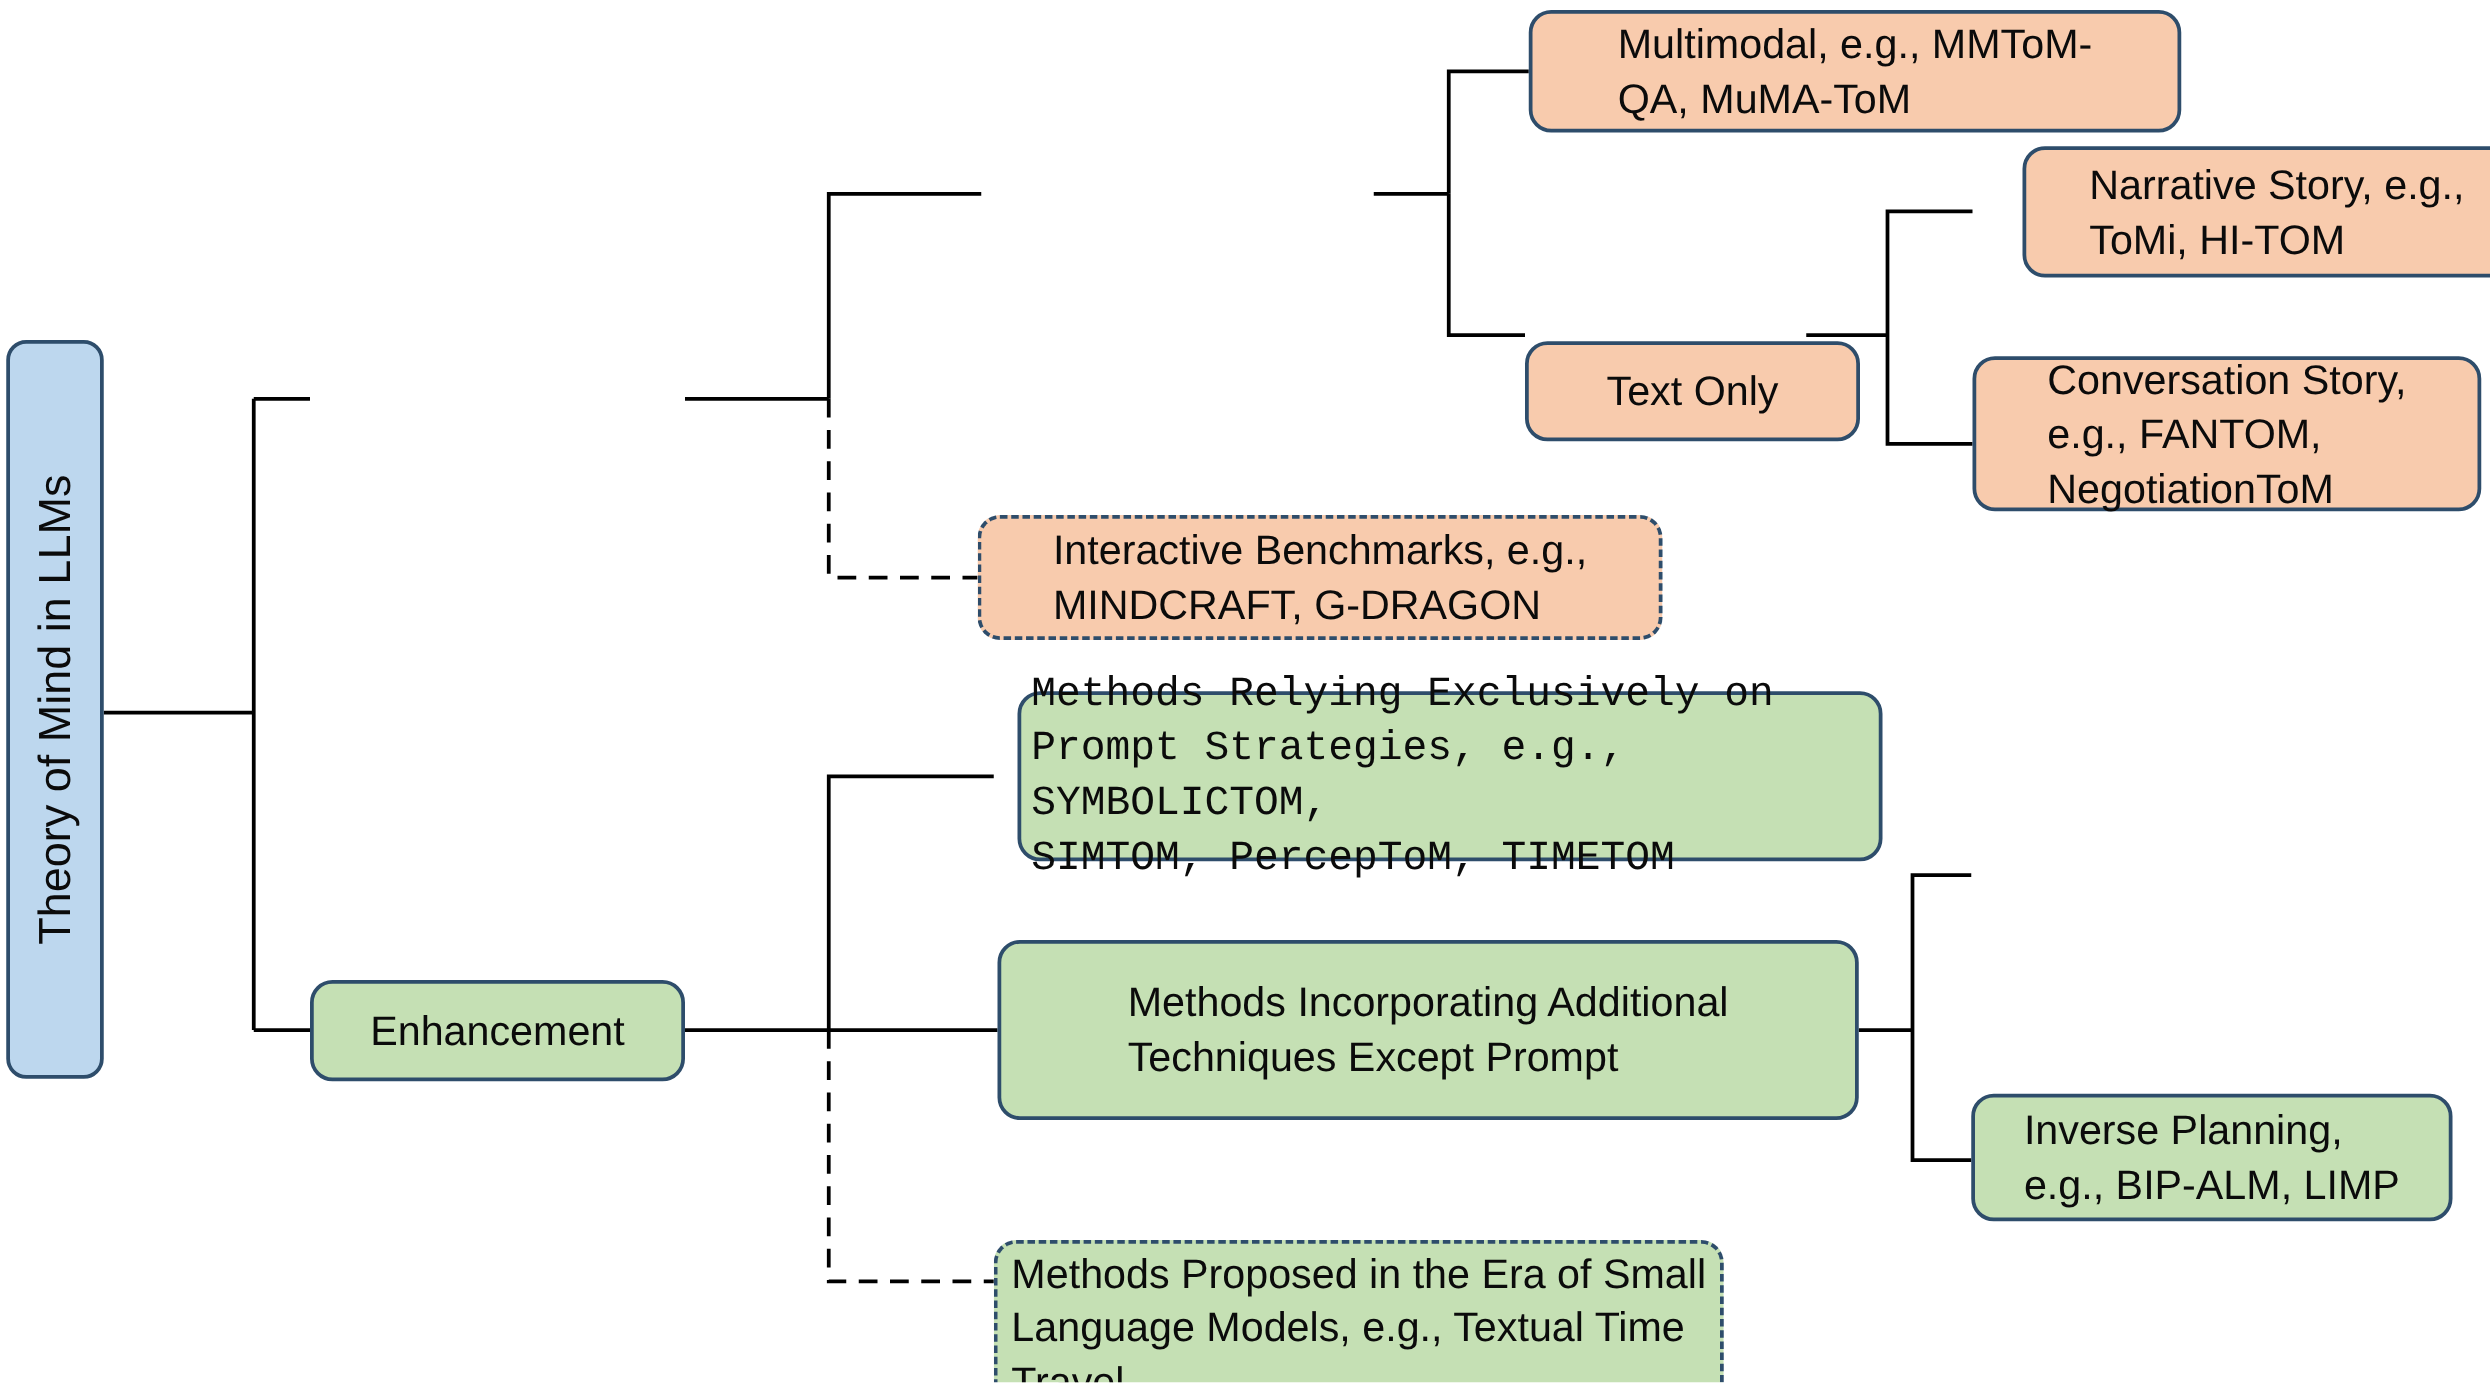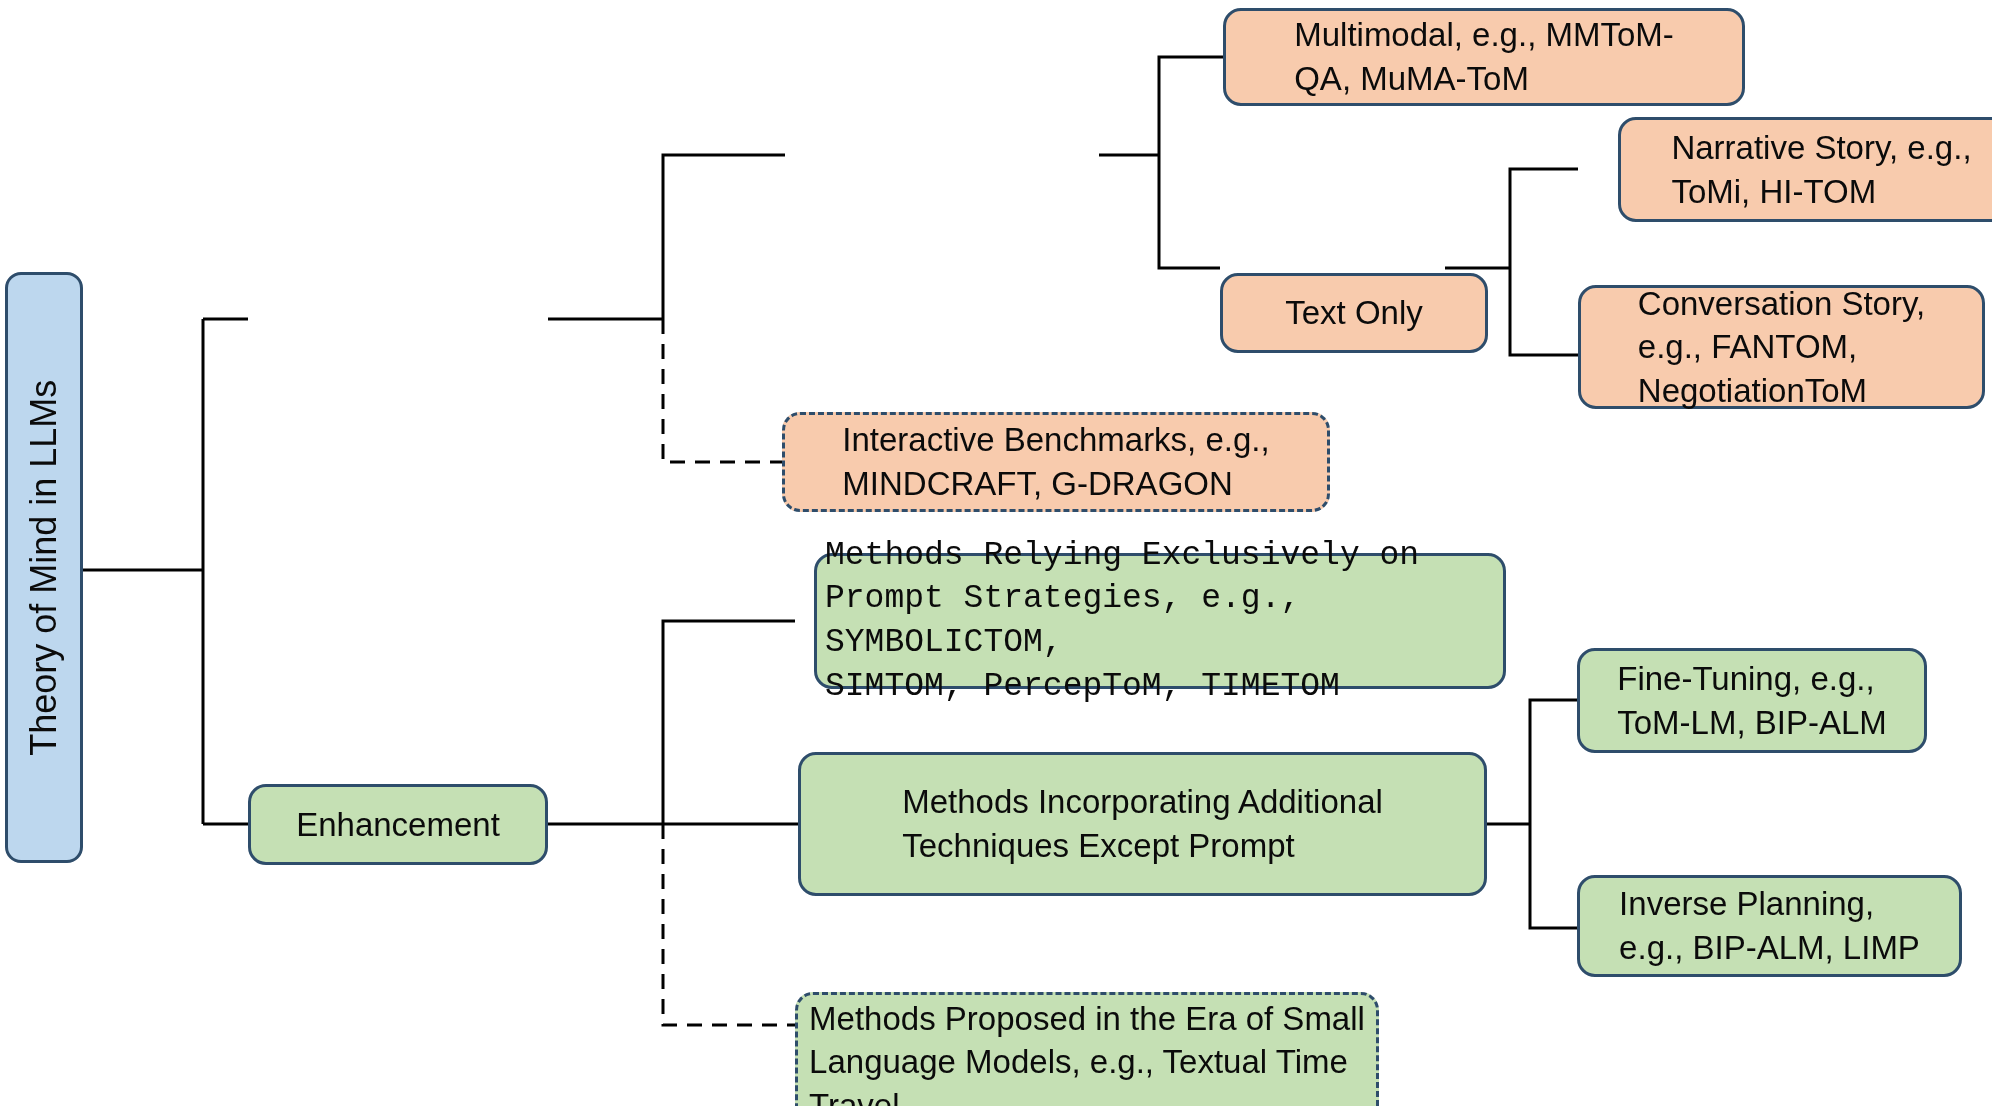--- a/index.html
+++ b/index.html
@@ -133,10 +133,6 @@
 Techniques Except Prompt</span>
   </div>
 
-  <div class="node green n-finetuning">
-    <span>Fine-Tuning, e.g.,
-ToM-LM, BIP-ALM</span>
-  </div>
 
   <div class="node green n-inverse">
     <span>Inverse Planning,

